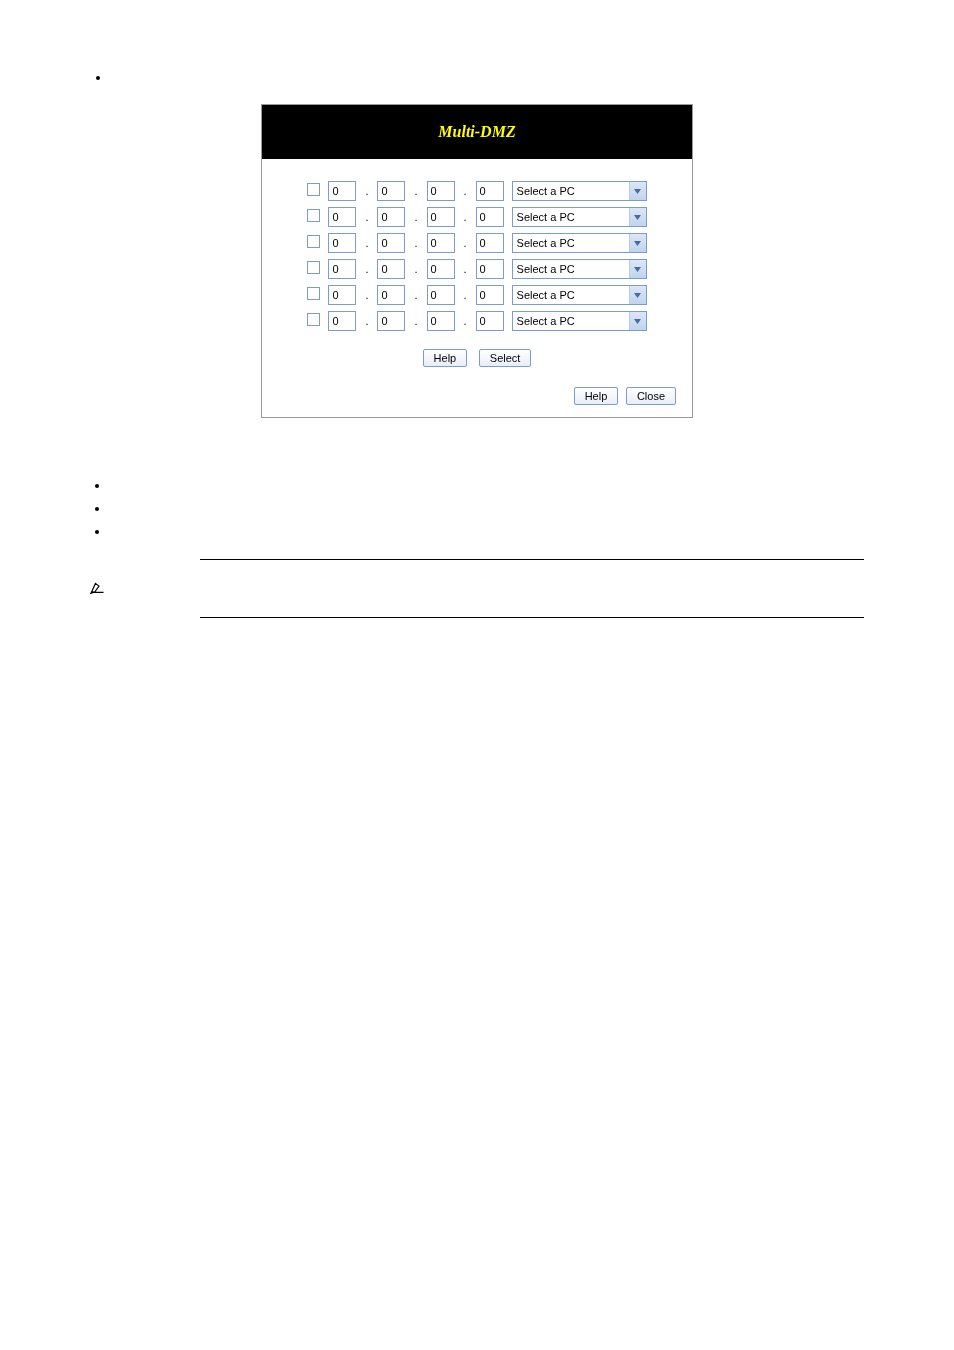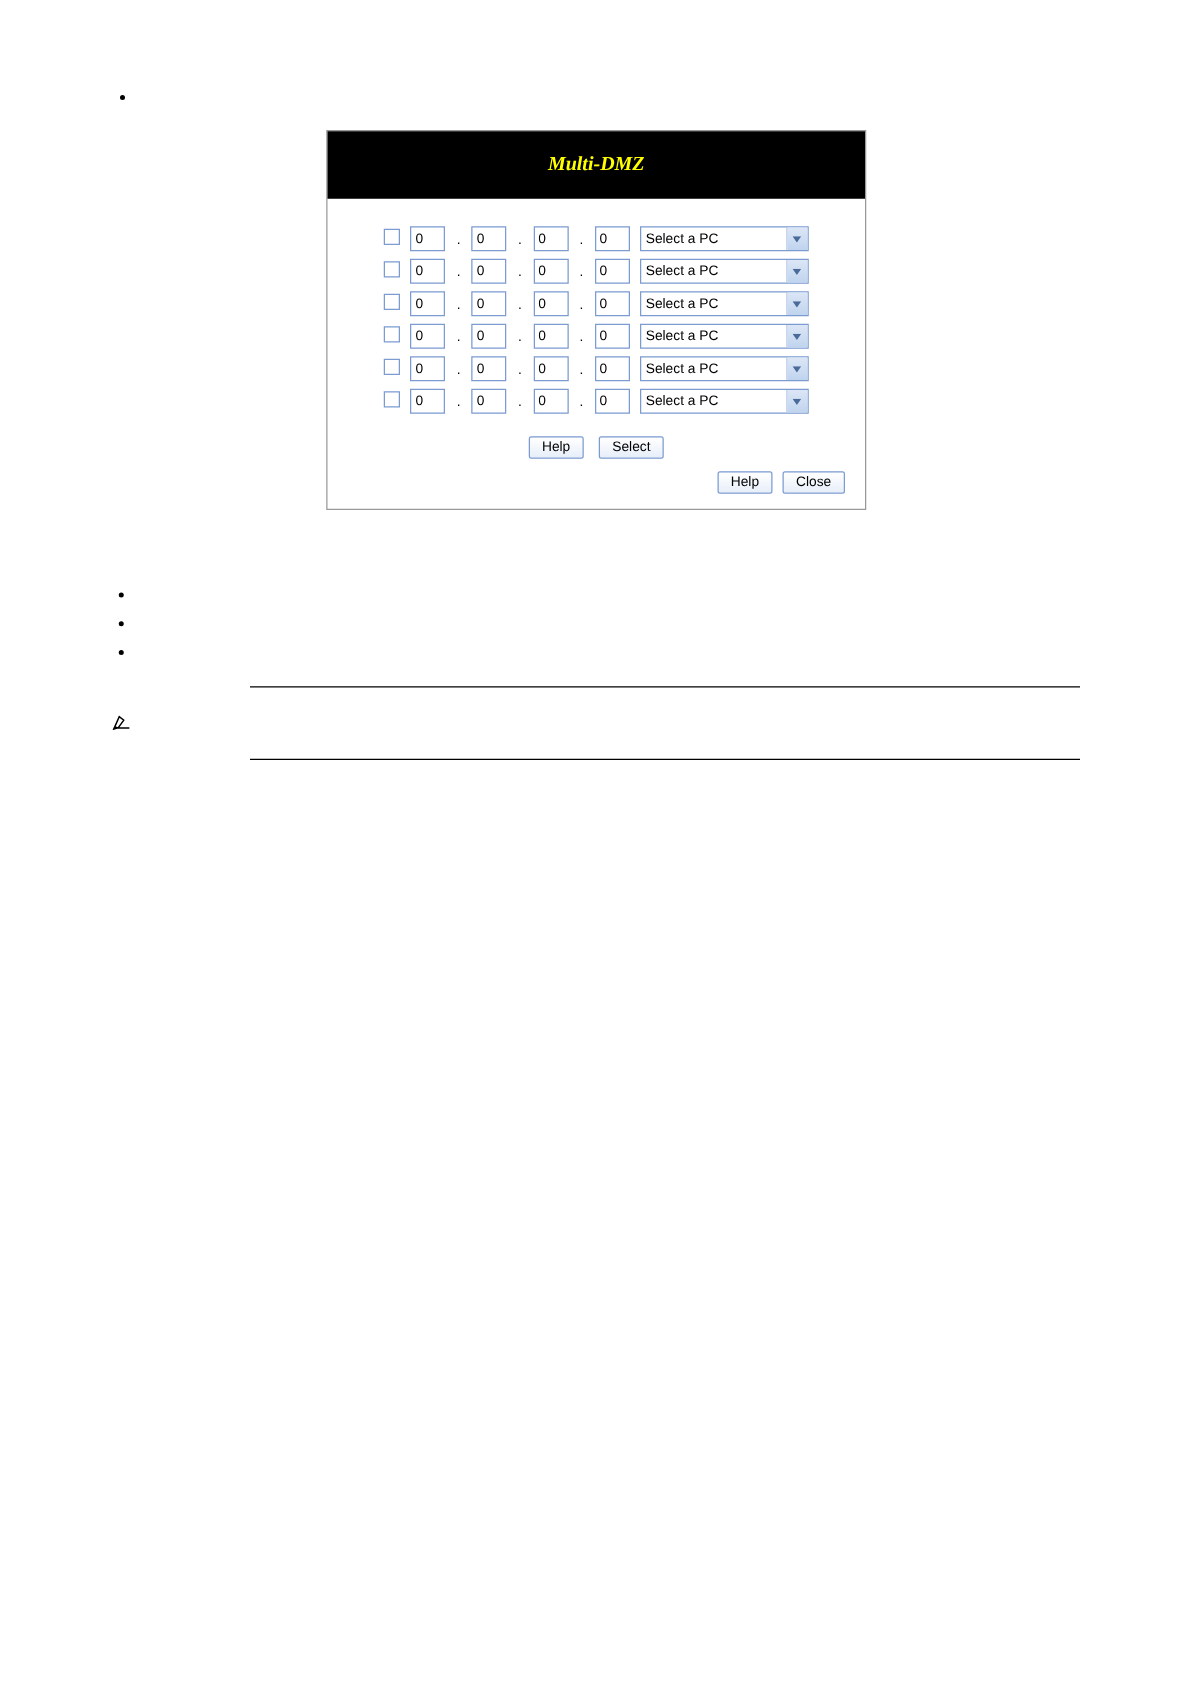--- a/index.html
+++ b/index.html
@@ -126,7 +126,7 @@
     }
     .btn-row-2 {
       text-align: right;
-      margin: 10px 6px 2px 0;
+      margin: 20px 6px 2px 0;
     }
     .btn-row-2 .btn {
       margin-left: 4px;

